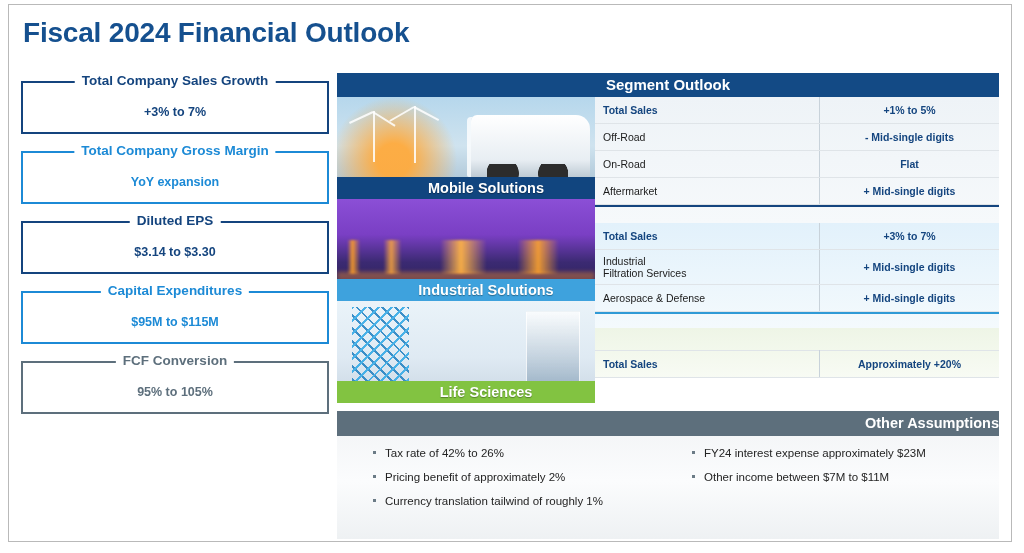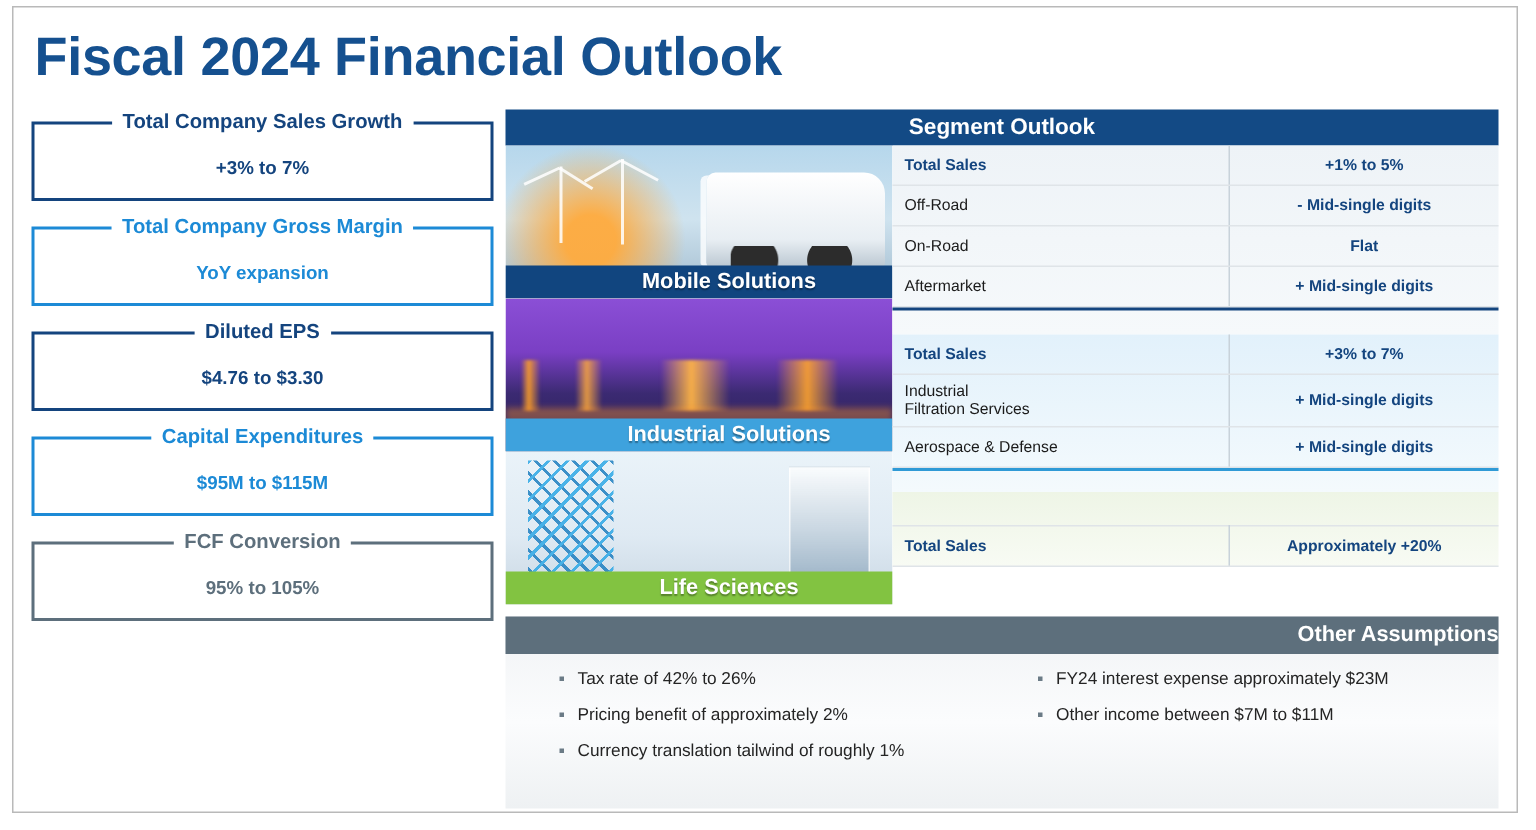--- a/index.html
+++ b/index.html
@@ -10,7 +10,7 @@
          background:#ffffff;border:1px solid #b9b9b9;box-sizing:border-box;}
 
   
-  .title{position:absolute;left:14px;top:12px;font-size:36px;font-weight:bold;
+  .title{position:absolute;left:14px;top:12px;font-size:28px;font-weight:bold;
          color:#15508f;letter-spacing:-0.2px;white-space:nowrap;}
 
   

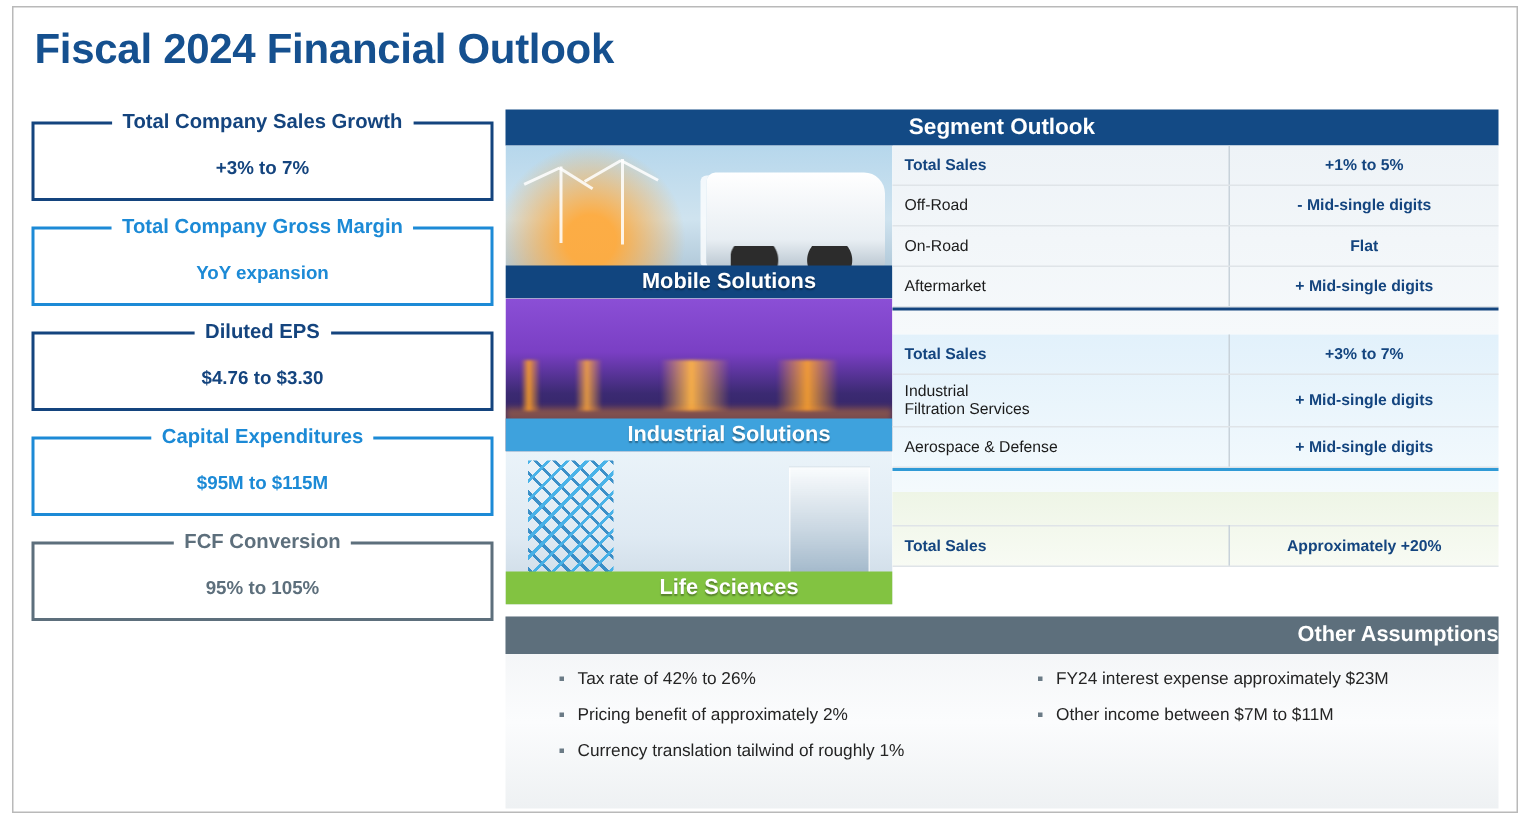--- a/index.html
+++ b/index.html
@@ -138,7 +138,7 @@
     <div class="metric navy">
       <div class="frame"></div>
       <div class="cap">Diluted EPS</div>
-      <div class="val">$4.76 to $3.30</div>
+      <div class="val">$3.14 to $3.30</div>
     </div>
 
     <div class="metric blue">

